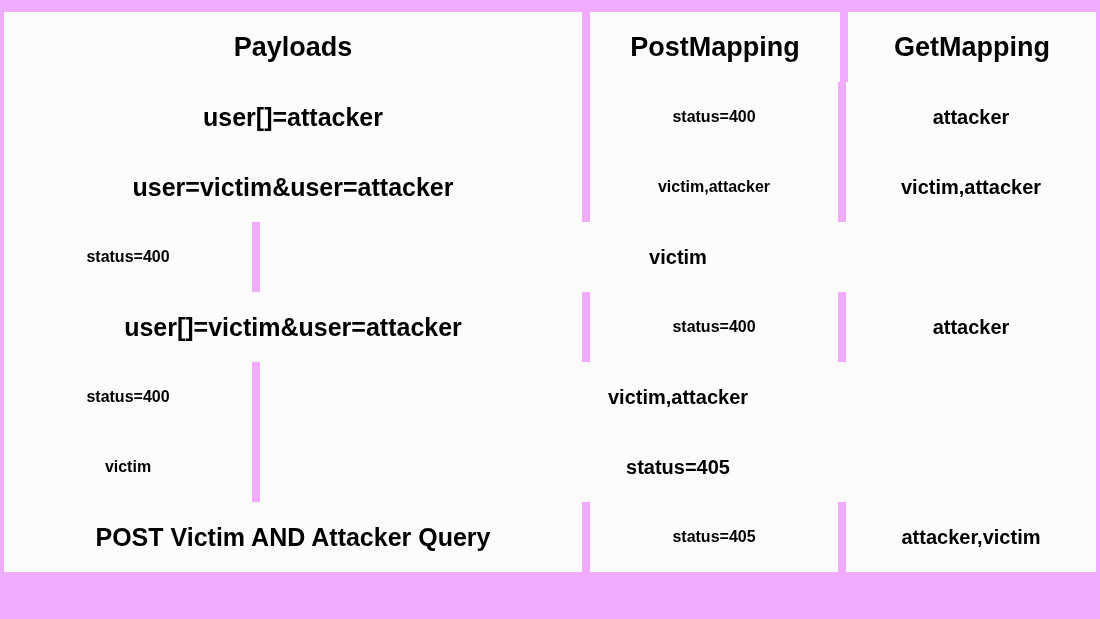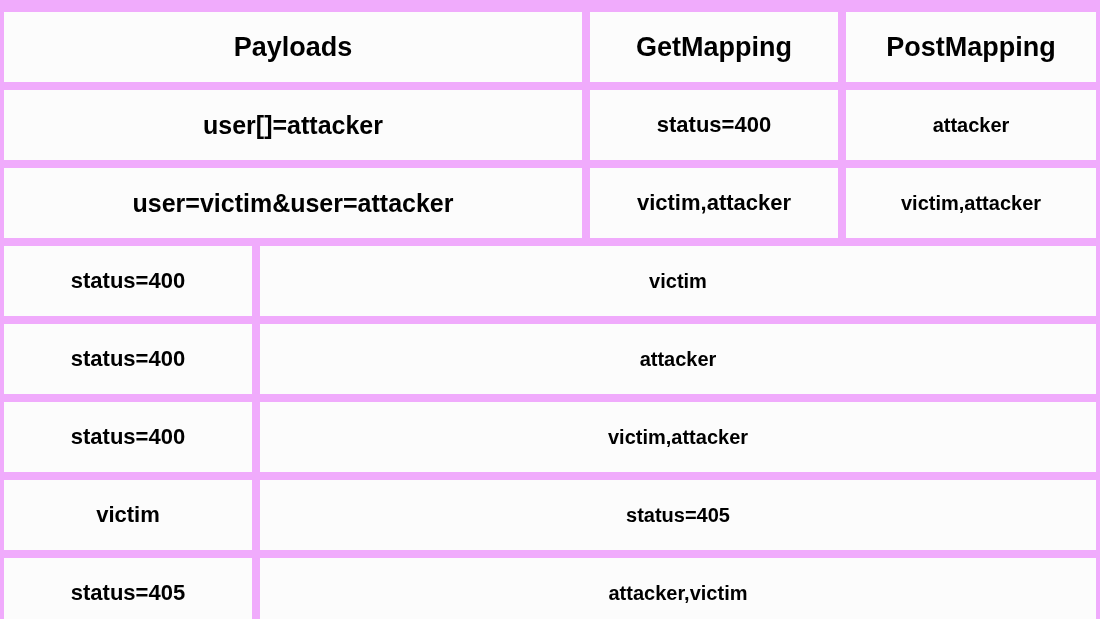--- a/index.html
+++ b/index.html
@@ -84,8 +84,8 @@
 
   <div class="table-row header-row">
     <div class="cell col-payloads">Payloads</div>
+    <div class="cell col-postmapping">PostMapping</div>
     <div class="cell col-getmapping">GetMapping</div>
-    <div class="cell col-postmapping">PostMapping</div>
   </div>
 
   <div class="table-row body-row">

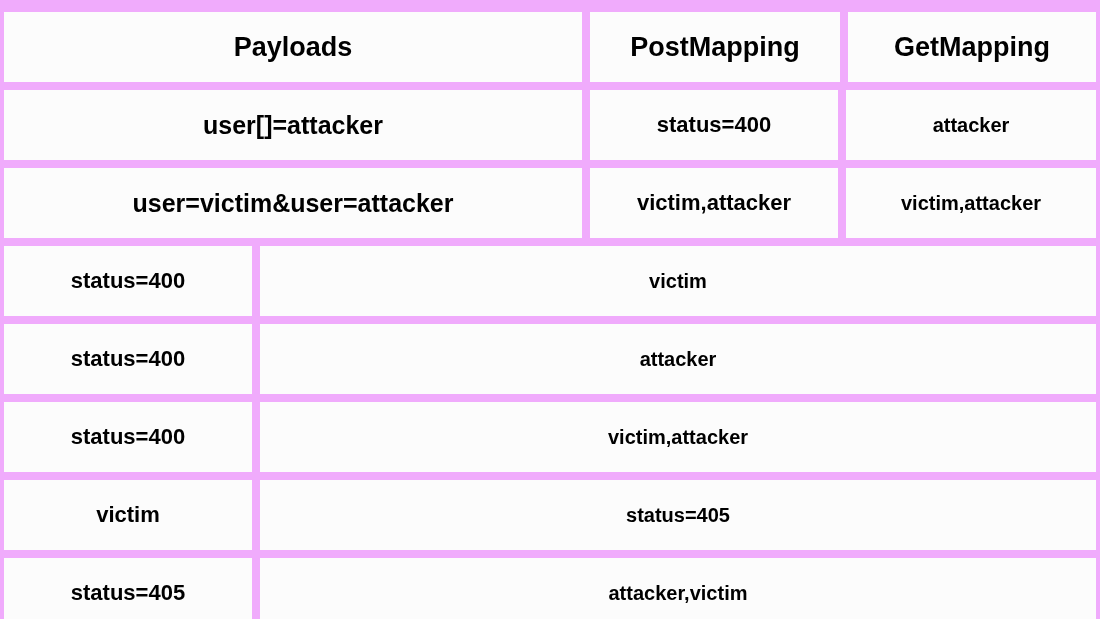--- a/index.html
+++ b/index.html
@@ -36,7 +36,7 @@
 
   
   .table-row + .table-row {
-    margin-top: 8px;
+    margin-top: 0;
     align-items: flex-end;
   }
 

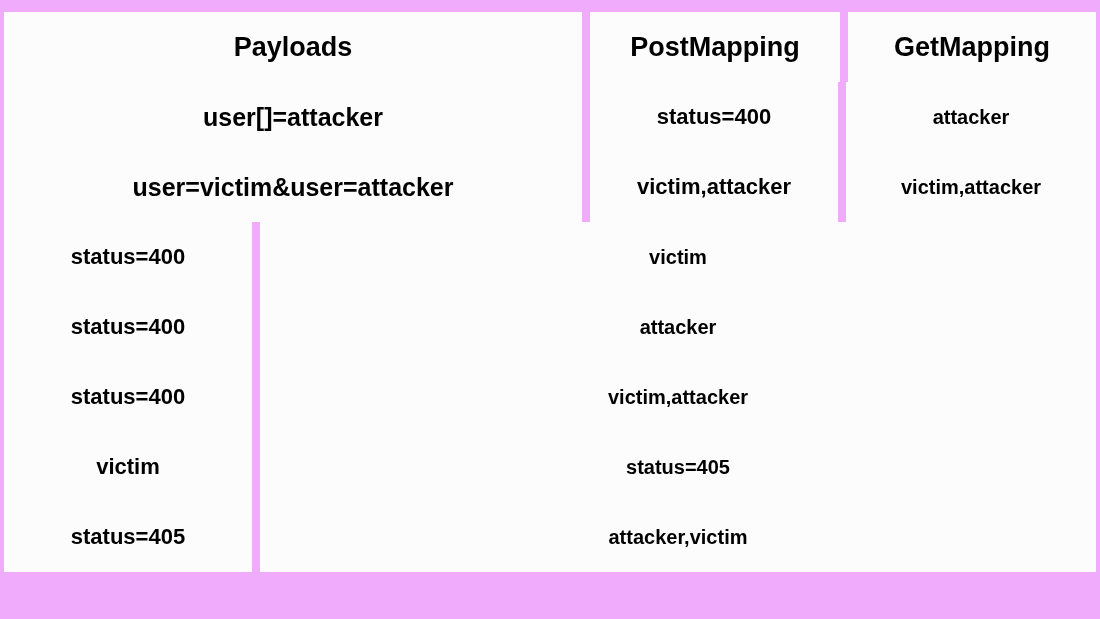--- a/index.html
+++ b/index.html
@@ -74,7 +74,7 @@
   }
 
   .body-row .col-payloads   { font-size: 25px; }
-  .body-row .col-getmapping { font-size: 22px; }
+  .body-row .col-getmapping { font-size: 16px; }
   .body-row .col-postmapping{ font-size: 20px; }
 </style>
 </head>

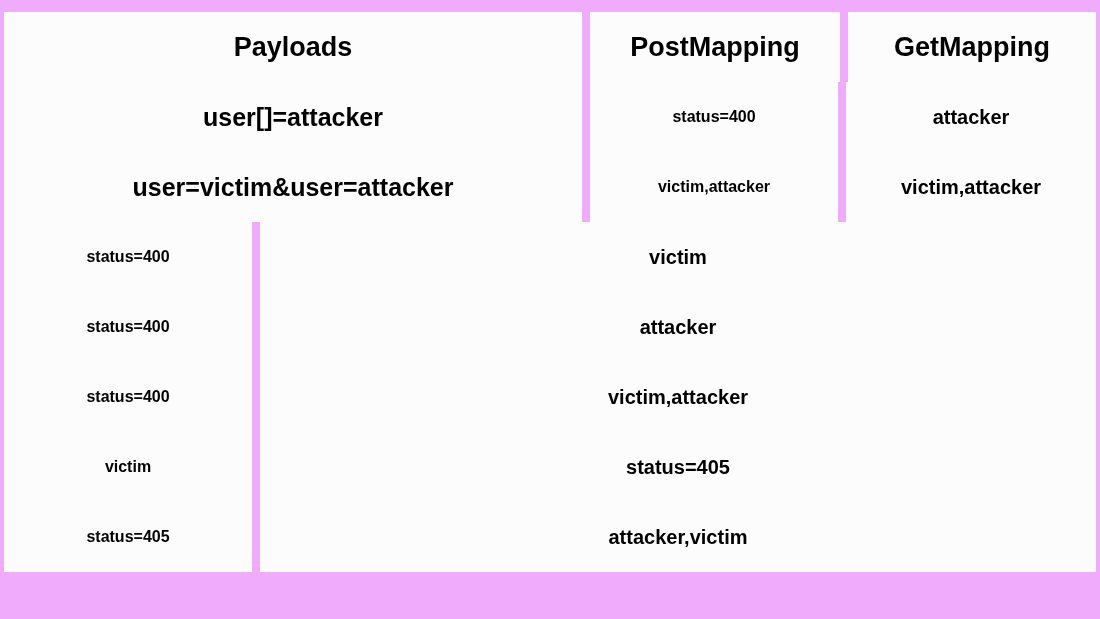--- a/index.html
+++ b/index.html
@@ -106,6 +106,7 @@
   </div>
 
   <div class="table-row body-row">
+    <div class="cell col-payloads">user[]=victim&amp;user=attacker</div>
     <div class="cell col-getmapping">status=400</div>
     <div class="cell col-postmapping">attacker</div>
   </div>

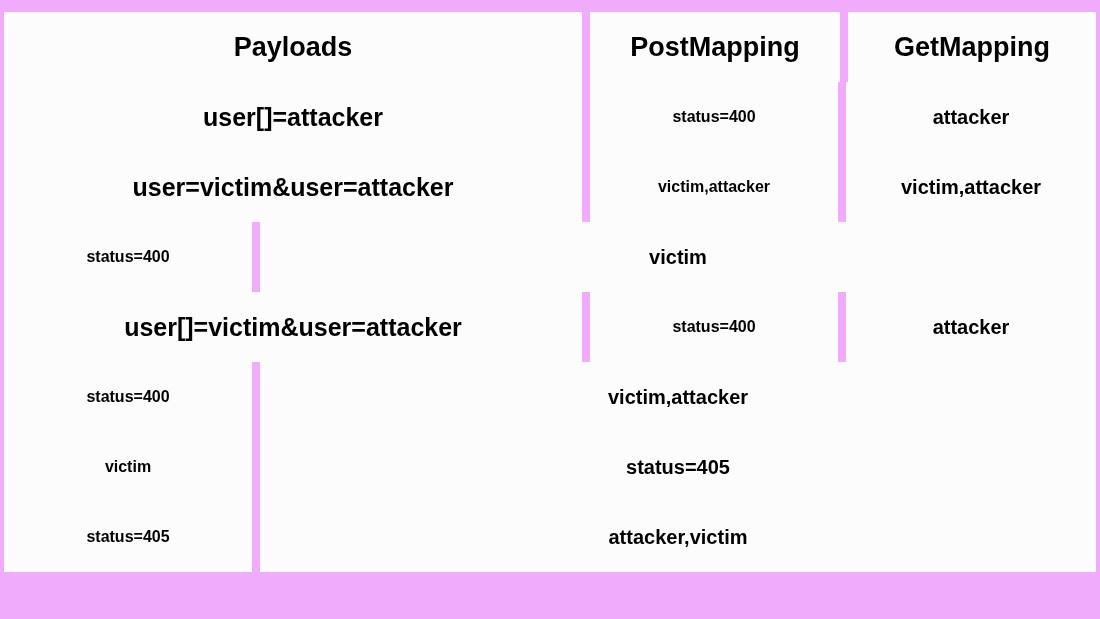--- a/index.html
+++ b/index.html
@@ -122,6 +122,7 @@
   </div>
 
   <div class="table-row body-row">
+    <div class="cell col-payloads">POST Victim AND Attacker Query</div>
     <div class="cell col-getmapping">status=405</div>
     <div class="cell col-postmapping">attacker,victim</div>
   </div>

